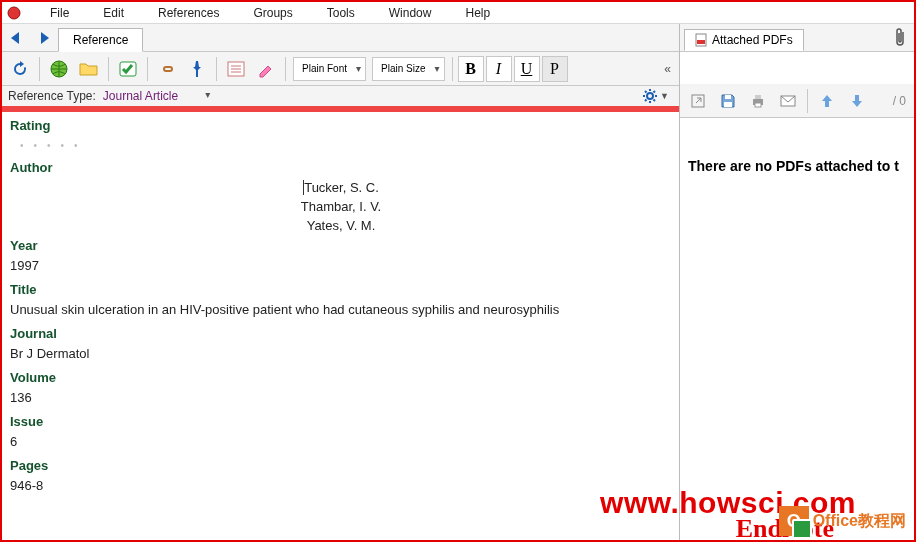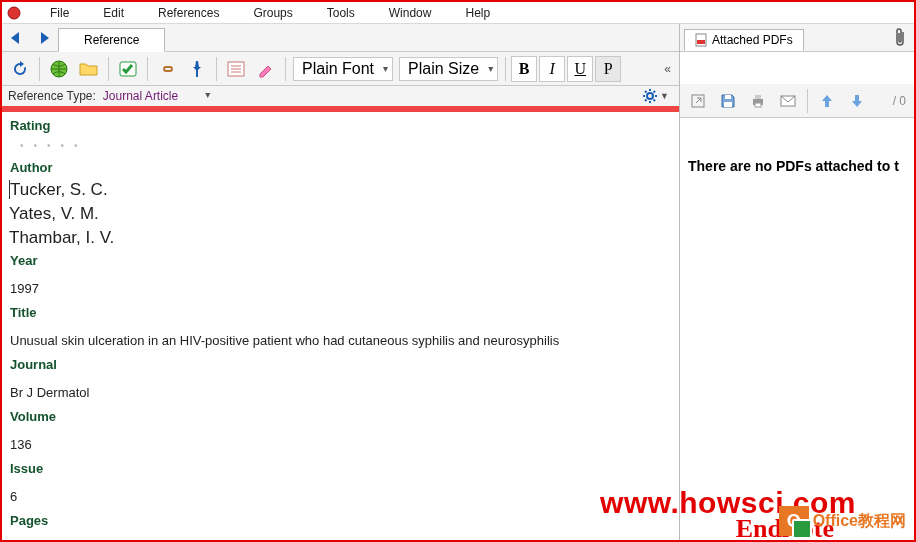--- a/index.html
+++ b/index.html
@@ -30,7 +30,7 @@
   .right { width:234px; display:flex; flex-direction:column;gap:32px; }
   .navtabrow { display:flex; align-items:center; background:#f4f4f4; border-bottom:1px solid #c8c8c8; height:28px; }
   .navbtn { width:24px; height:24px; display:flex; align-items:center; justify-content:center; margin:0 2px; }
-  .tab { background:#fff; border:1px solid #b8b8b8; border-bottom:1px solid #fff; padding:4px 25px; position:relative; top:2px; }
+  .tab { background:#fff; border:1px solid #b8b8b8; border-bottom:1px solid #fff; padding:4px 14px; position:relative; top:2px; }
   .expandbtn { margin-left:auto; margin-right:4px; font-size:12px; color:#555; }
   .toolbar { display:flex; align-items:center; background:#f4f4f4; border-bottom:1px solid #c8c8c8; height:34px; padding:0 4px; gap:2px; }
   .tbtn { width:28px; height:28px; display:flex; align-items:center; justify-content:center; border:1px solid transparent; border-radius:2px; }

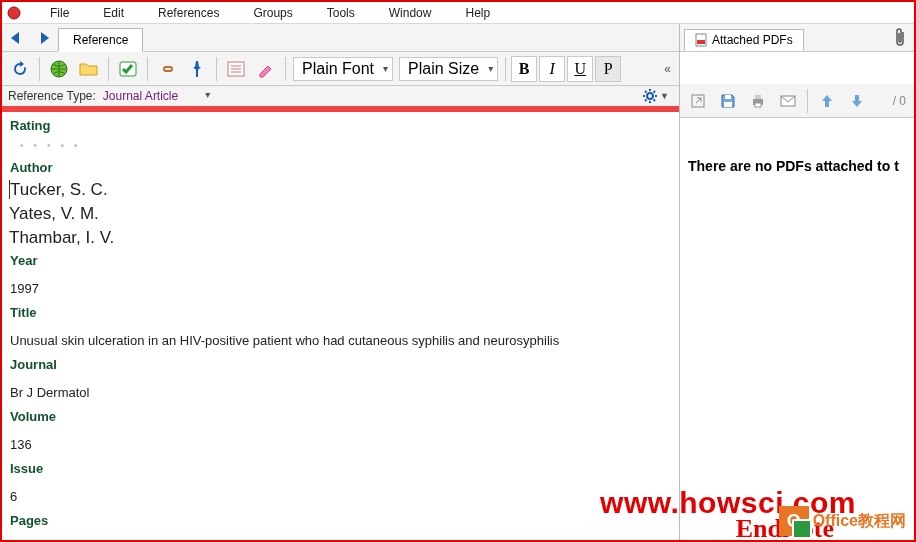--- a/index.html
+++ b/index.html
@@ -35,7 +35,7 @@
   .toolbar { display:flex; align-items:center; background:#f4f4f4; border-bottom:1px solid #c8c8c8; height:34px; padding:0 4px; gap:2px; }
   .tbtn { width:28px; height:28px; display:flex; align-items:center; justify-content:center; border:1px solid transparent; border-radius:2px; }
   .toolsep { width:1px; height:24px; background:#c8c8c8; margin:0 3px; }
-  .pfopt { height:24px; border:1px solid #c8c8c8; background:#fff; padding:0 18px 0 8px; display:flex; align-items:center; position:relative; font-size:16px; margin:0 2px;}
+  .pfopt { height:24px; border:1px solid #c8c8c8; background:#fff; padding:0 18px 0 8px; display:flex; align-items:center; position:relative; font-size:10px; margin:0 2px;}
   .pfopt::after { content:"▾"; position:absolute; right:4px; font-size:10px; color:#555; }
   .fmtbtn { width:26px; height:26px; border:1px solid #c8c8c8; background:#fff; display:flex; align-items:center; justify-content:center; font-family:"Times New Roman",serif; font-size:16px; }
   .fmtbtn.p { background:#e8e8e8; }

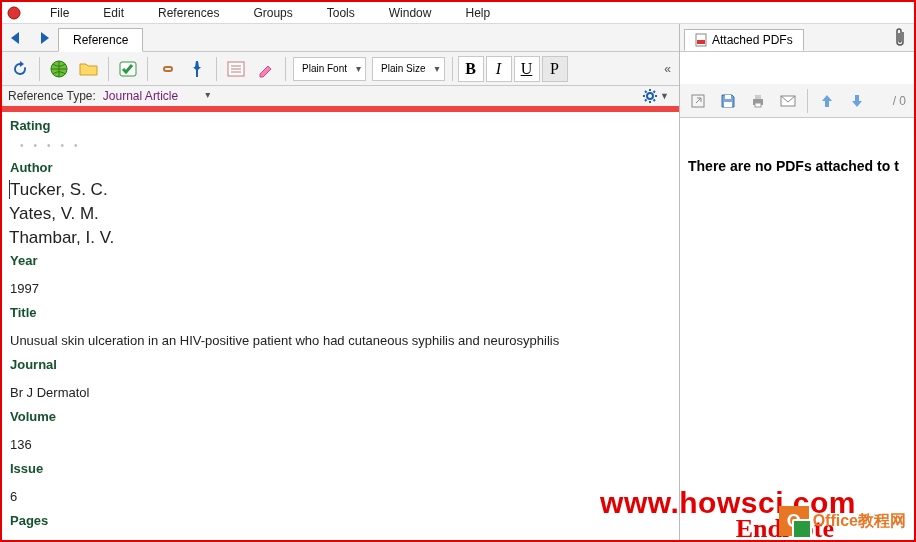--- a/index.html
+++ b/index.html
@@ -48,7 +48,7 @@
   .fldlabel { font-weight:bold; font-size:13px; padding:3px 6px 3px 8px; color:#14532d;}
   .fldlabel.first { padding-top:6px;}
   .fldvalue { padding:2px 6px 6px 8px; font-size:13px; color:#222;margin-top:8px;}
-  .fldline { padding:2px 6px 2px 7px; font-size:17px; color:#222; }
+  .fldline { padding:2px 6px 2px 7px; font-size:13px; color:#222;text-align:center; }
   .rating { padding:4px 12px 6px 18px; letter-spacing:10px; color:#bbb; font-size:10px;}
   .cursorbar { border-left:1px solid #333; padding-left:0;}
   

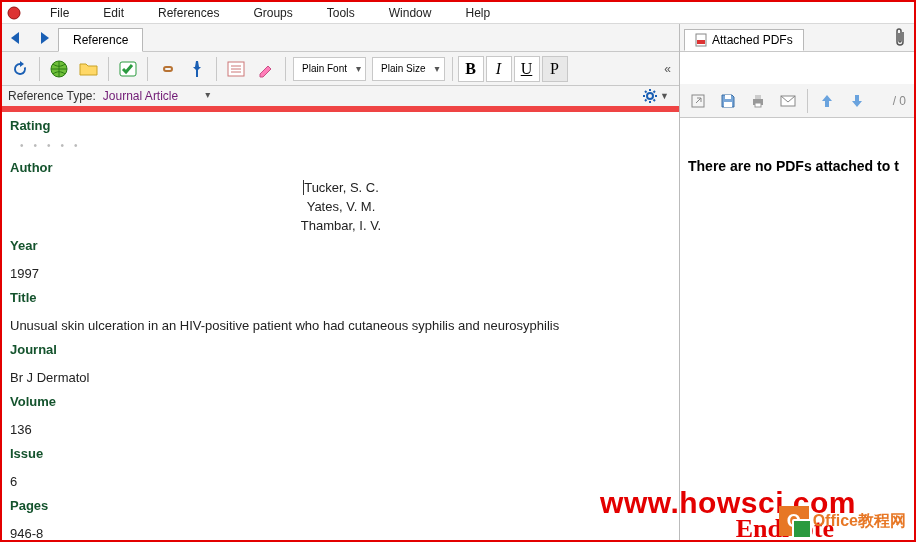--- a/index.html
+++ b/index.html
@@ -198,8 +198,8 @@
 
       <div class="fldlabel">Author</div>
       <div class="fldline"><span class="cursorbar">Tucker, S. C.</span></div>
+      <div class="fldline">Thambar, I. V.</div>
       <div class="fldline">Yates, V. M.</div>
-      <div class="fldline">Thambar, I. V.</div>
 
       <div class="fldlabel">Year</div>
       <div class="fldvalue">1997</div>

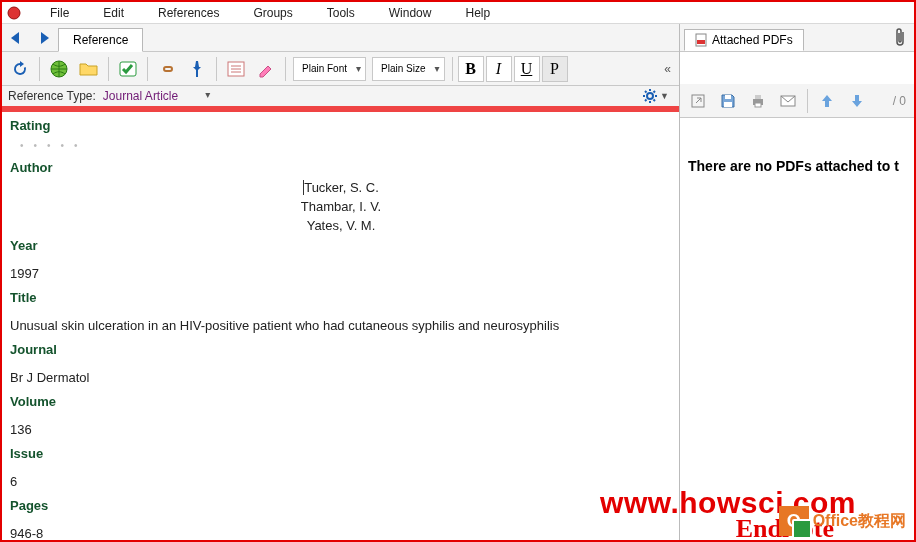--- a/index.html
+++ b/index.html
@@ -47,7 +47,7 @@
   .fieldspane { overflow-y:scroll; flex:1; background:#fff; }
   .fldlabel { font-weight:bold; font-size:13px; padding:3px 6px 3px 8px; color:#14532d;}
   .fldlabel.first { padding-top:6px;}
-  .fldvalue { padding:2px 6px 6px 8px; font-size:13px; color:#222;margin-top:8px;}
+  .fldvalue { padding:2px 6px 6px 8px; font-size:13px; color:#222;}
   .fldline { padding:2px 6px 2px 7px; font-size:13px; color:#222;text-align:center; }
   .rating { padding:4px 12px 6px 18px; letter-spacing:10px; color:#bbb; font-size:10px;}
   .cursorbar { border-left:1px solid #333; padding-left:0;}

